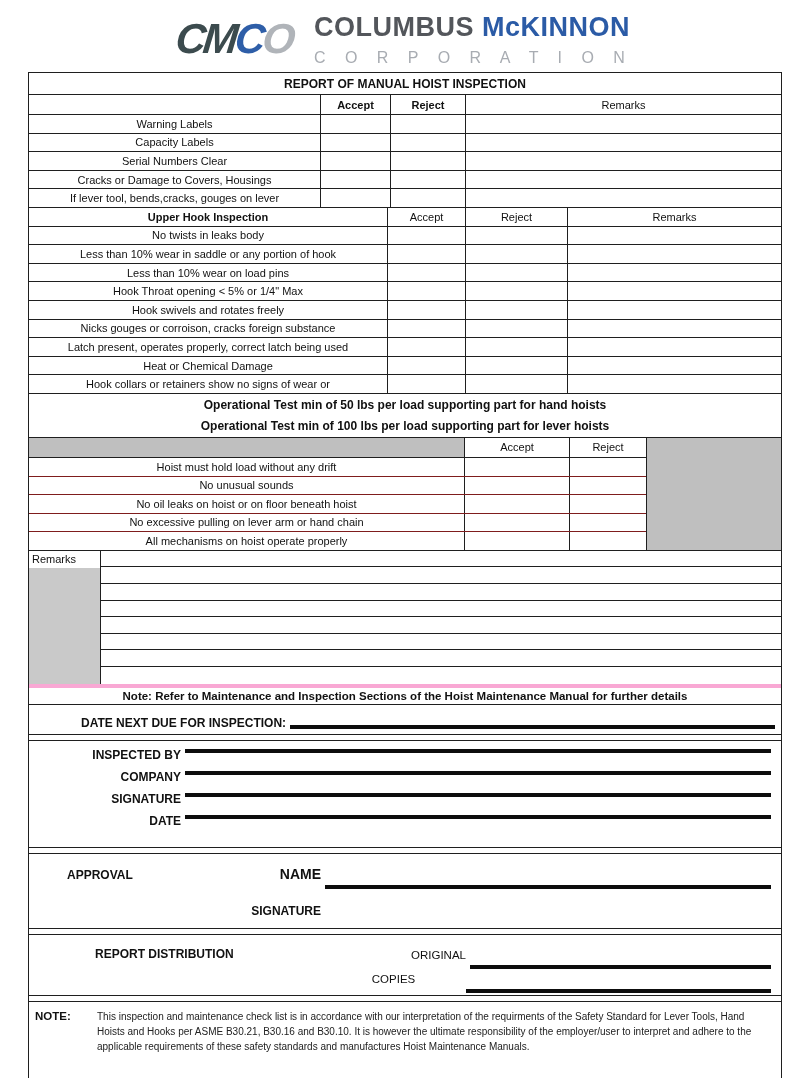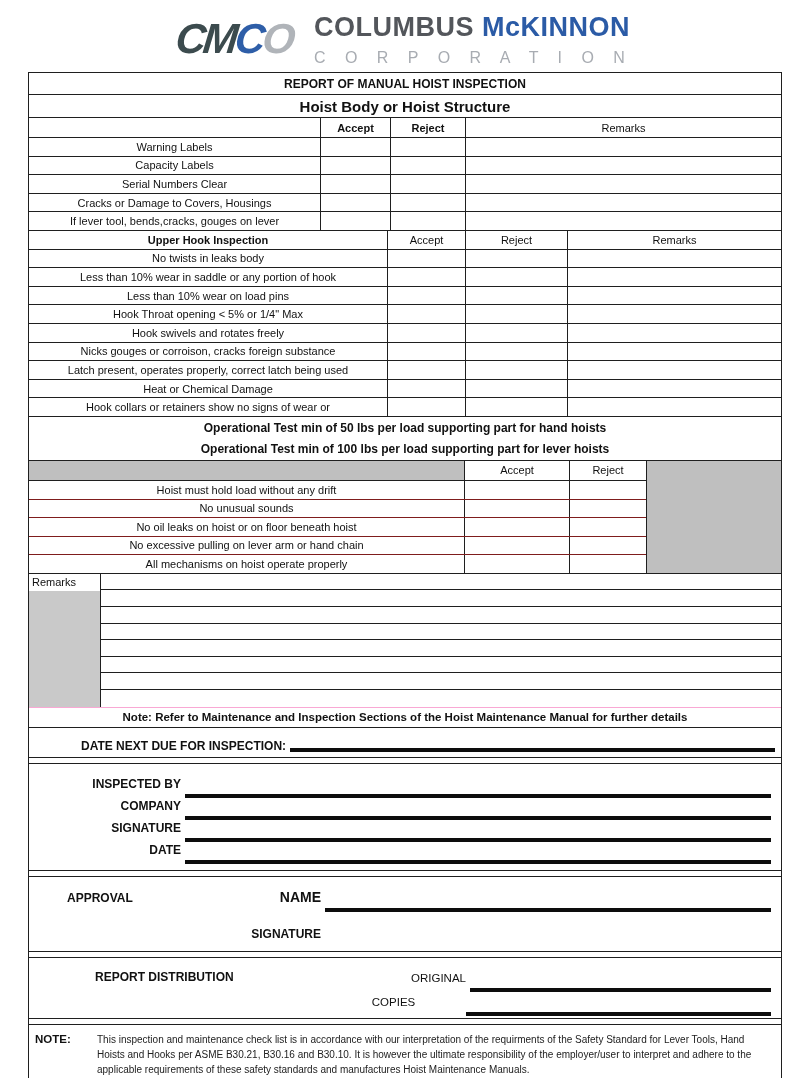--- a/index.html
+++ b/index.html
@@ -114,7 +114,6 @@
 <div class="doc">
 
   <div class="r-title">REPORT OF MANUAL HOIST INSPECTION</div>
-  <div class="r-subtitle">Hoist Body or Hoist Structure</div>
 
   <div class="grid s1 hrow">
     <div class="cell"></div>

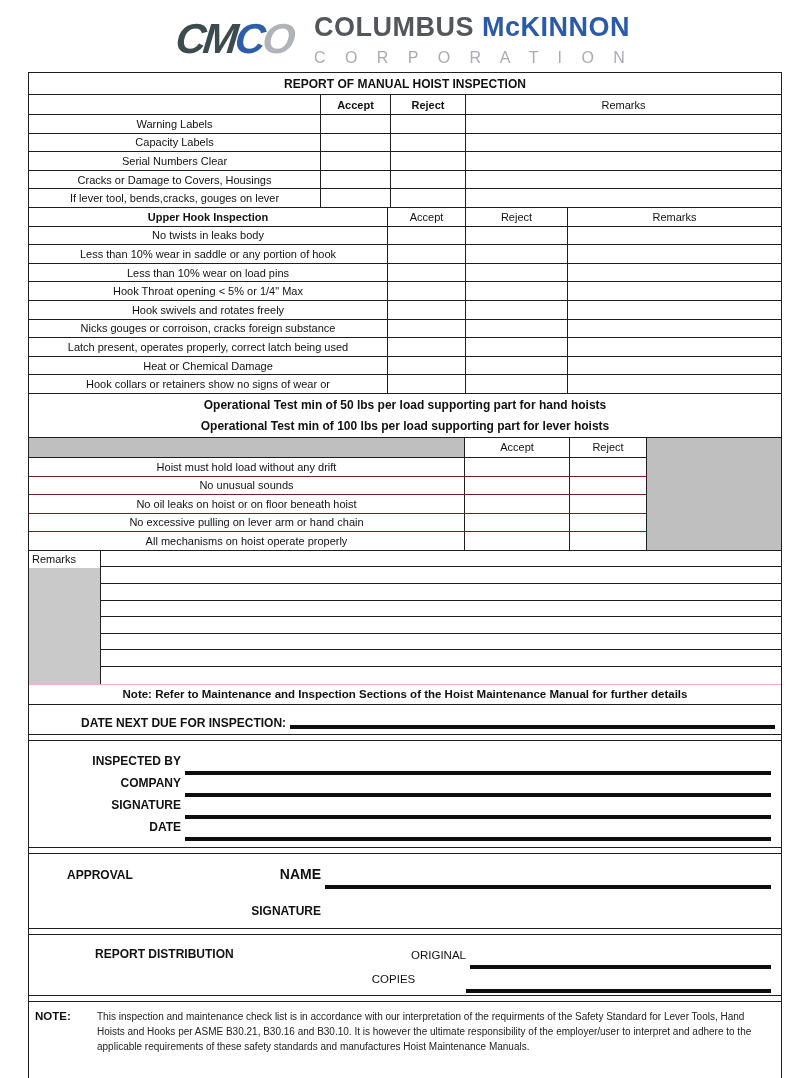--- a/index.html
+++ b/index.html
@@ -61,7 +61,7 @@
   .rline { height:16.6px; border-bottom:1px solid #1f1f1f; }
   .rline:last-child { border-bottom:none; }
 
-  .note-row { height:21px; border-top:1px solid #f9a8d4; border-bottom:1px solid #1f1f1f;
+  .note-row { height:21px; border-top:4px solid #f9a8d4; border-bottom:1px solid #1f1f1f;
               display:flex; align-items:center; justify-content:center; font-weight:bold; font-size:11.5px; }
 
   .datedue-row { height:29px; display:flex; align-items:flex-end; padding:0 6px 4px 52px; }

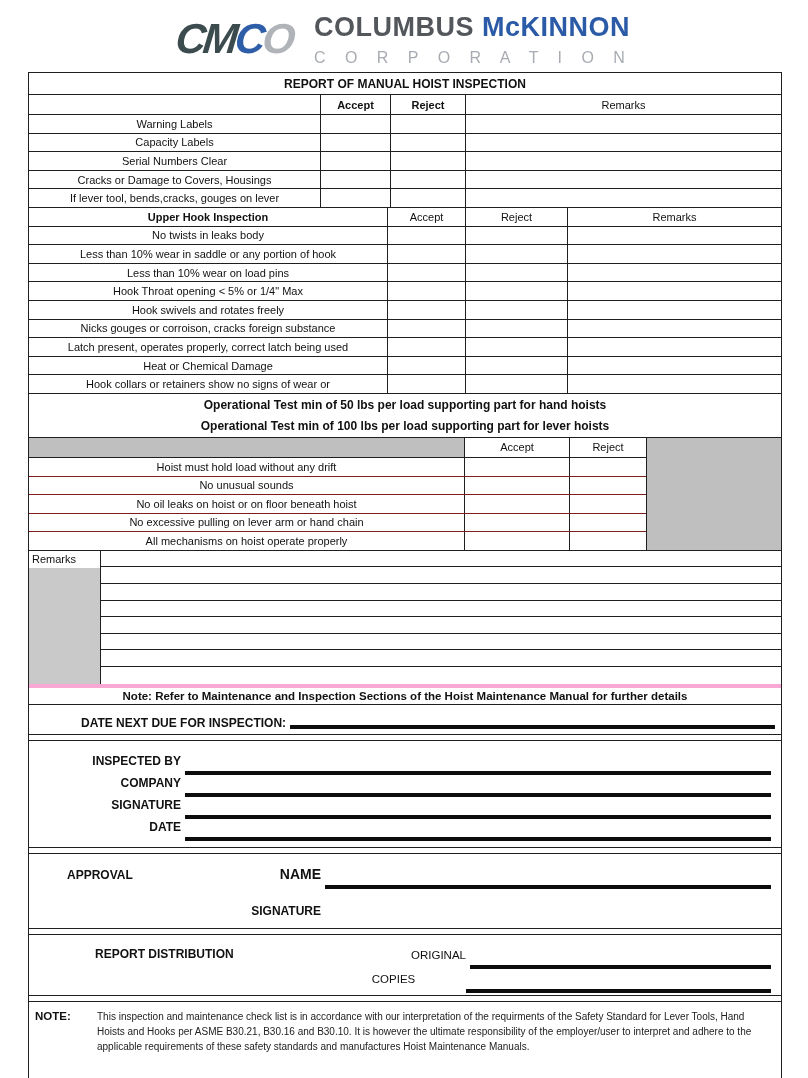--- a/index.html
+++ b/index.html
@@ -72,7 +72,7 @@
   .hr-dbl { height:7px; border-top:1px solid #1f1f1f; border-bottom:1px solid #1f1f1f; }
 
   .fields { padding:8px 8px 10px 0; }
-  .frow { display:flex; align-items:flex-end; height:19px; margin-bottom:3px; }
+  .frow { display:flex; align-items:flex-start; height:19px; margin-bottom:3px; }
   .frow .flabel { width:152px; text-align:right; font-weight:bold; font-size:12px; line-height:13px; }
   .frow .fline { margin-bottom:-7px; margin-right:2px; }
 

